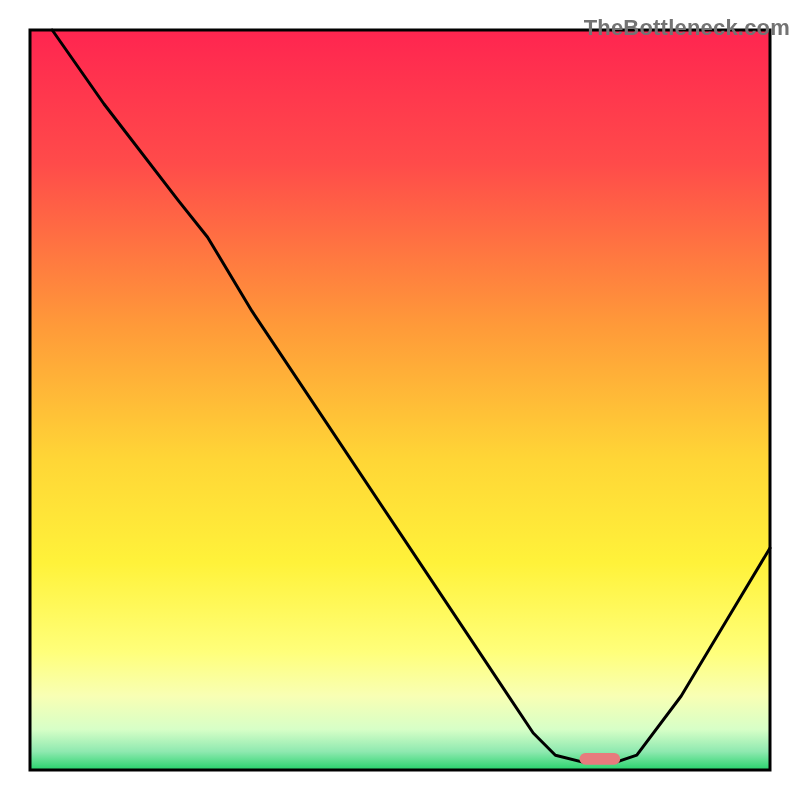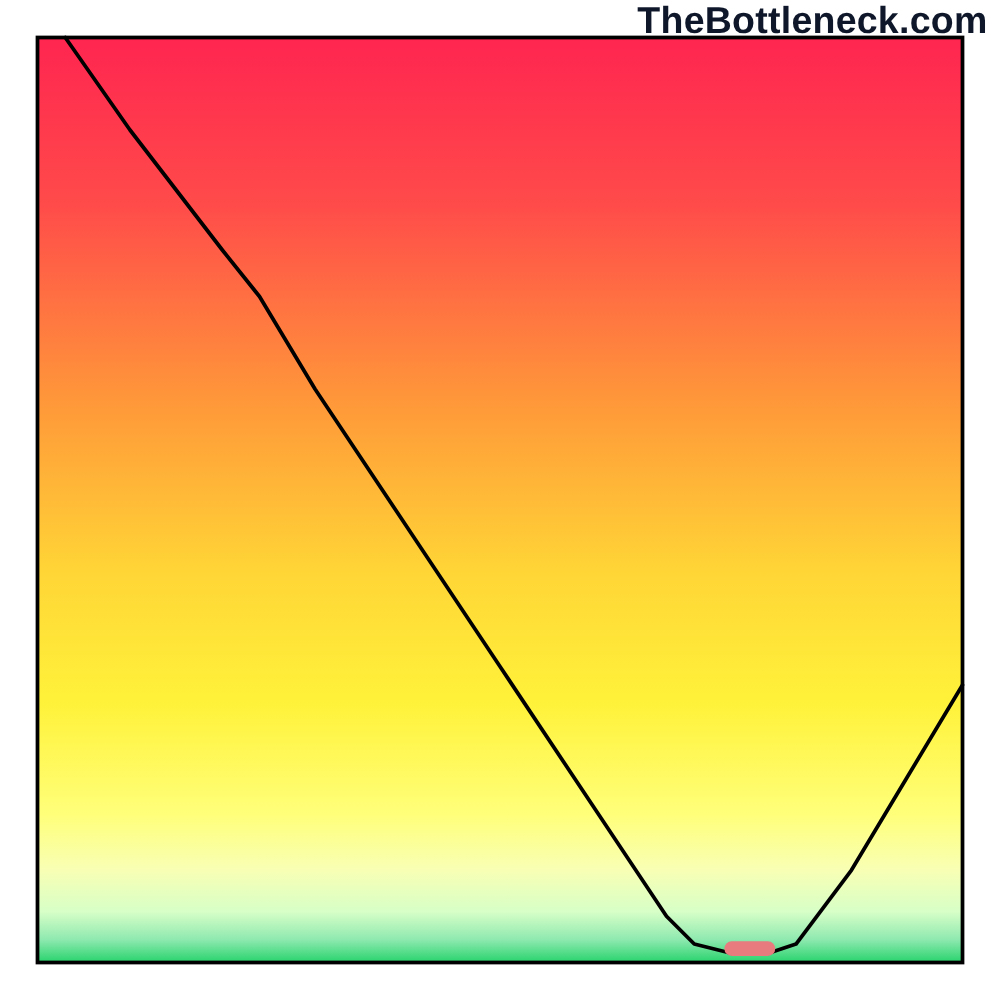--- a/index.html
+++ b/index.html
@@ -17,11 +17,11 @@
   }
   .watermark {
     position: absolute;
-    top: 0;
+    top: 15px;
     right: 10px;
-    font-size: 30px;
+    font-size: 22px;
     font-weight: 600;
-    color: #0f172a;
+    color: #737373;
     letter-spacing: 0.2px;
     z-index: 10;
   }

